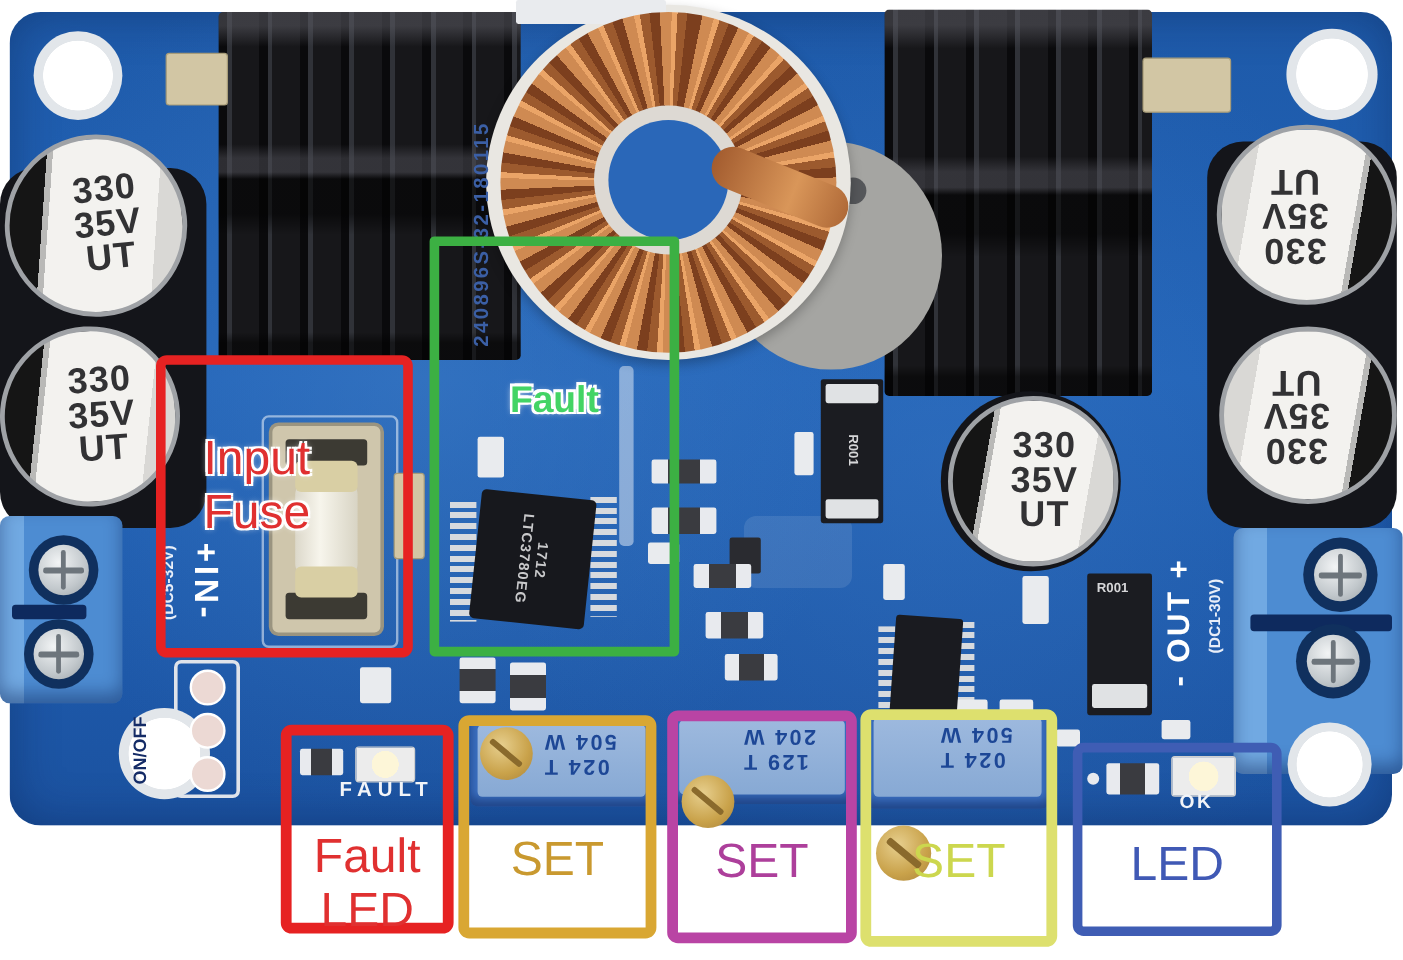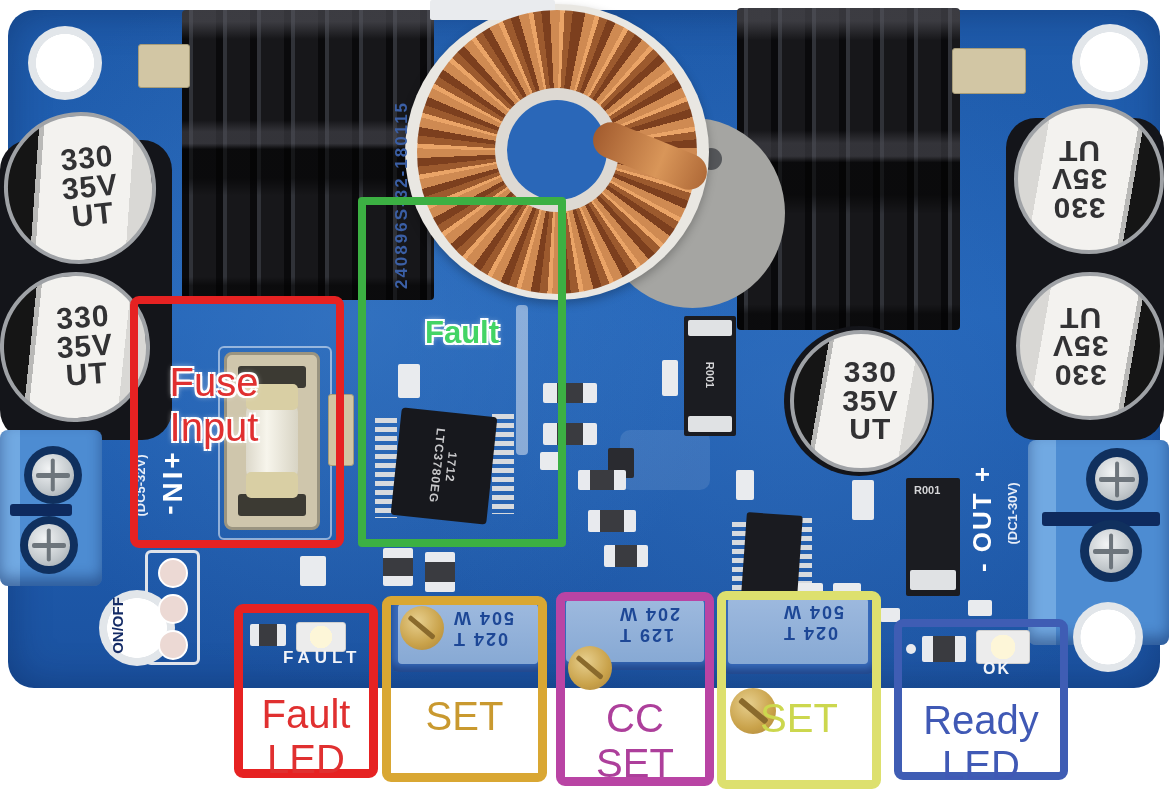--- a/index.html
+++ b/index.html
@@ -262,8 +262,8 @@
 
   <div class="abs anno" style="left:130px;top:296px;width:214px;height:252px;border-width:8px;border-color:#e62222;"></div>
   <div class="abs alabel outline-white" style="left:134px;top:360px;width:160px;font-size:40px;color:#e03030;">
+    <div>Input</div>
     <div>Fuse</div>
-    <div>Input</div>
   </div>
 
   <div class="abs anno" style="left:358px;top:197px;width:208px;height:350px;border-width:8px;border-color:#3cb043;border-radius:4px;"></div>

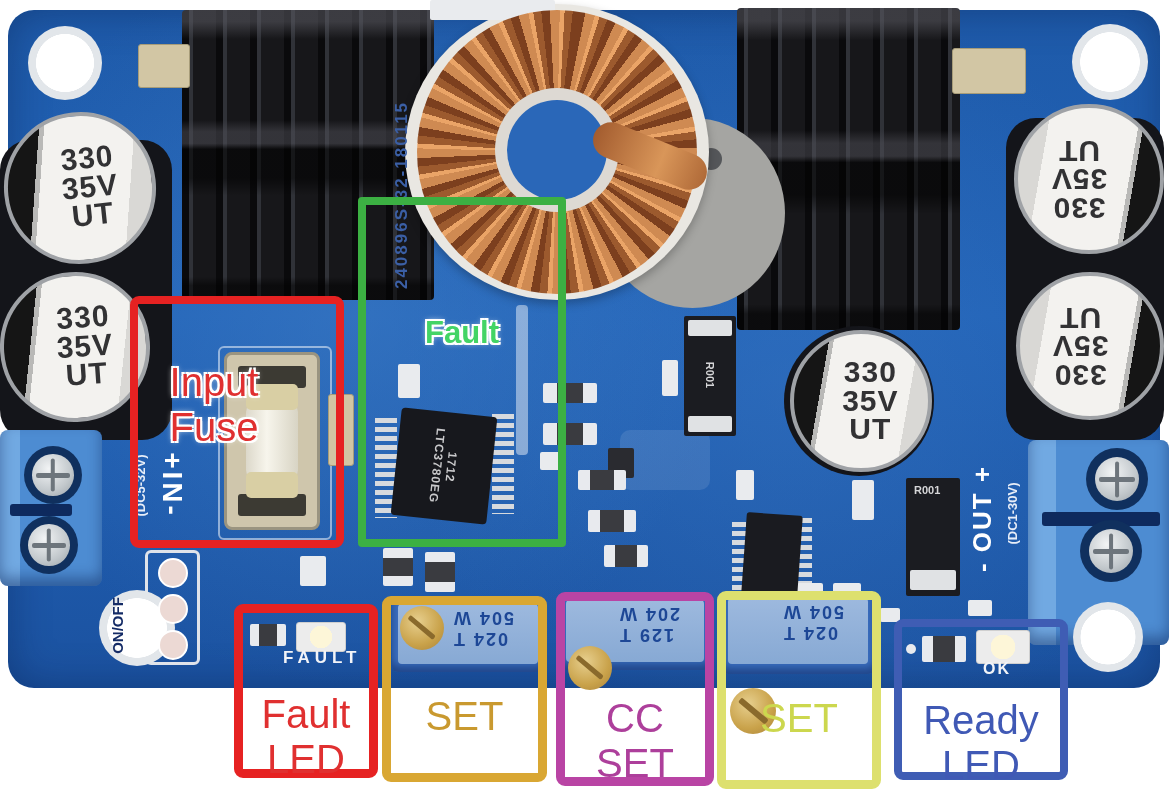--- a/index.html
+++ b/index.html
@@ -284,7 +284,6 @@
 
   <div class="abs anno" style="left:556px;top:592px;width:158px;height:194px;border-width:9px;border-color:#b944a4;"></div>
   <div class="abs alabel" style="left:560px;top:696px;width:150px;font-size:40px;color:#ad3f9b;">
-    <div>CC</div>
     <div>SET</div>
   </div>
 

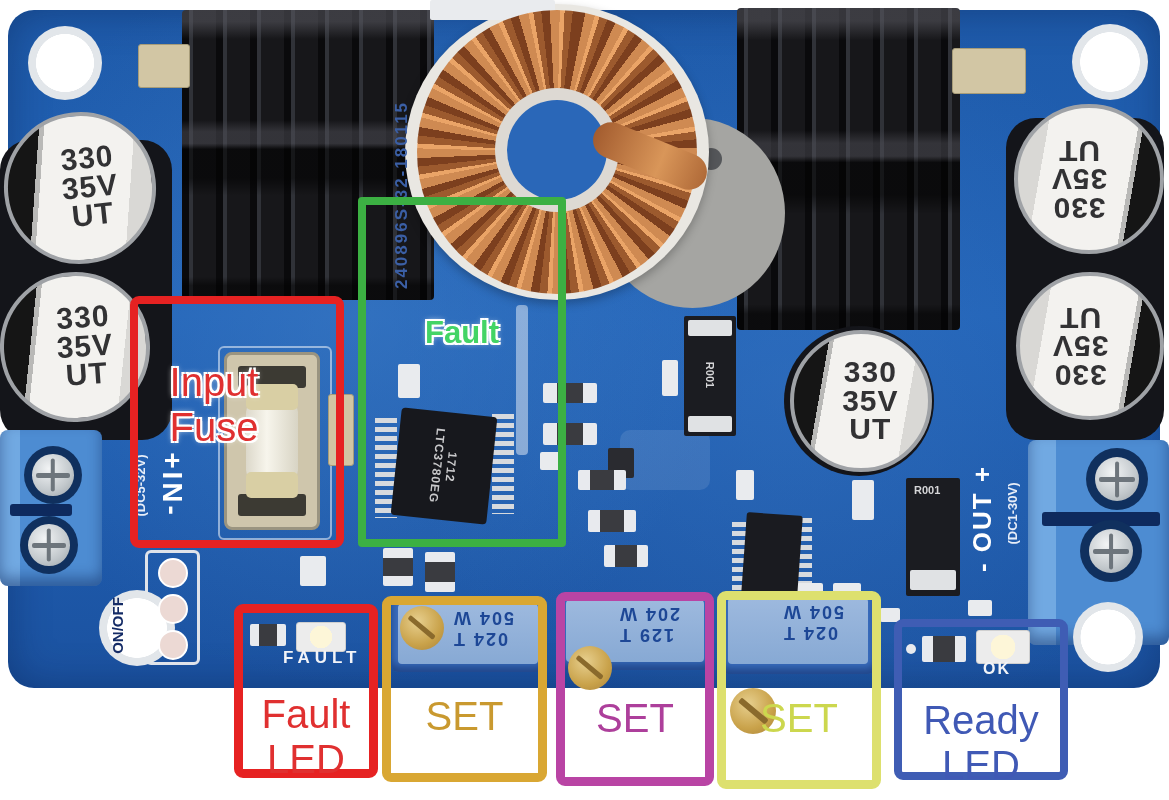--- a/index.html
+++ b/index.html
@@ -294,7 +294,6 @@
 
   <div class="abs anno" style="left:894px;top:619px;width:174px;height:161px;border-width:8px;border-color:#3f5db4;"></div>
   <div class="abs alabel" style="left:898px;top:698px;width:166px;font-size:40px;color:#4059b5;">
-    <div>Ready</div>
     <div>LED</div>
   </div>
 

